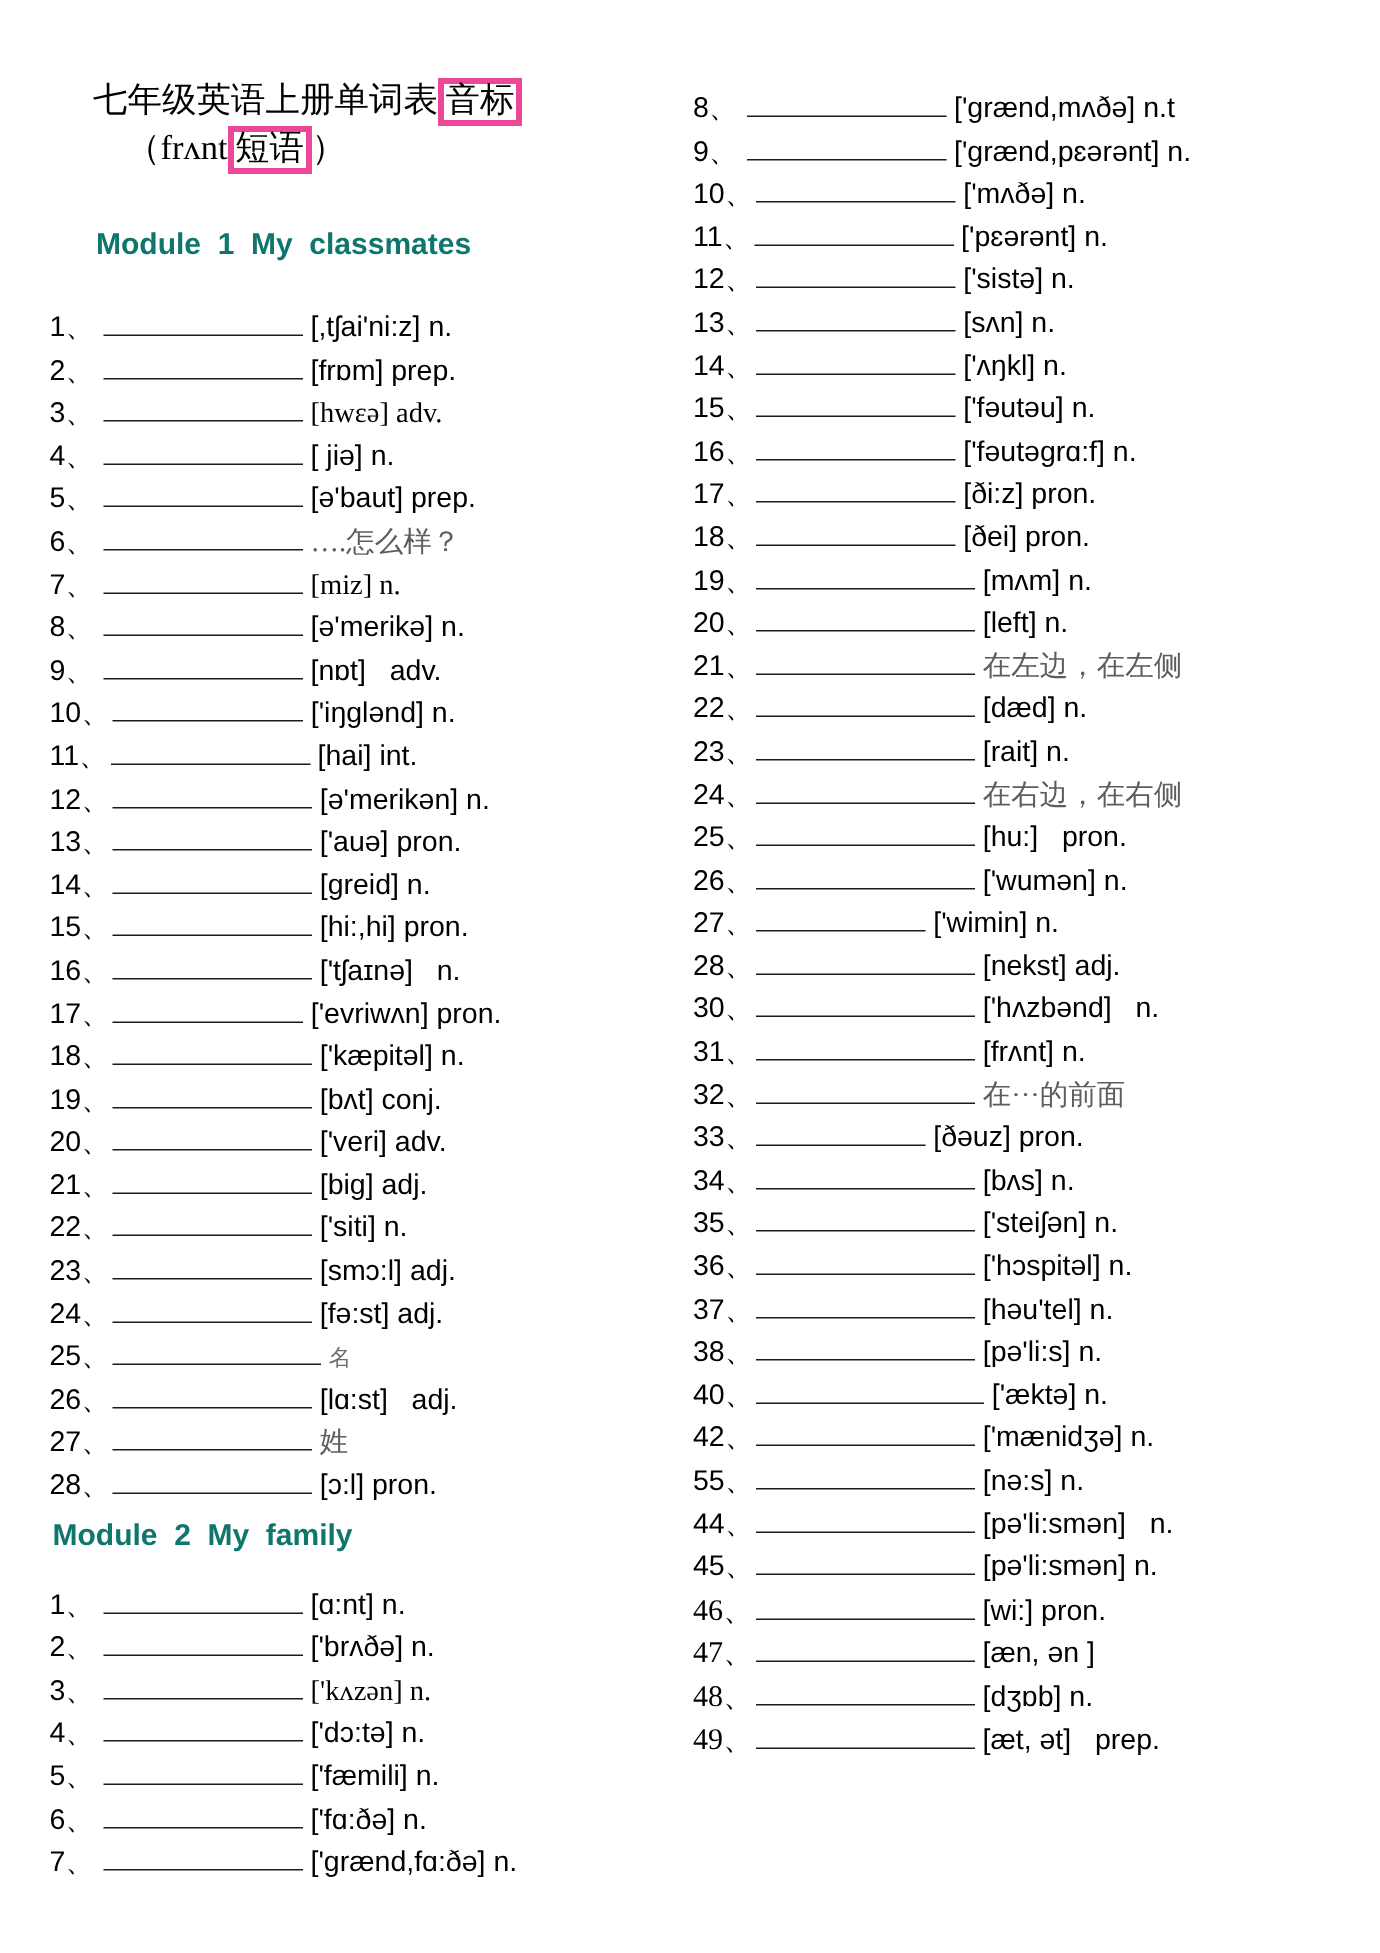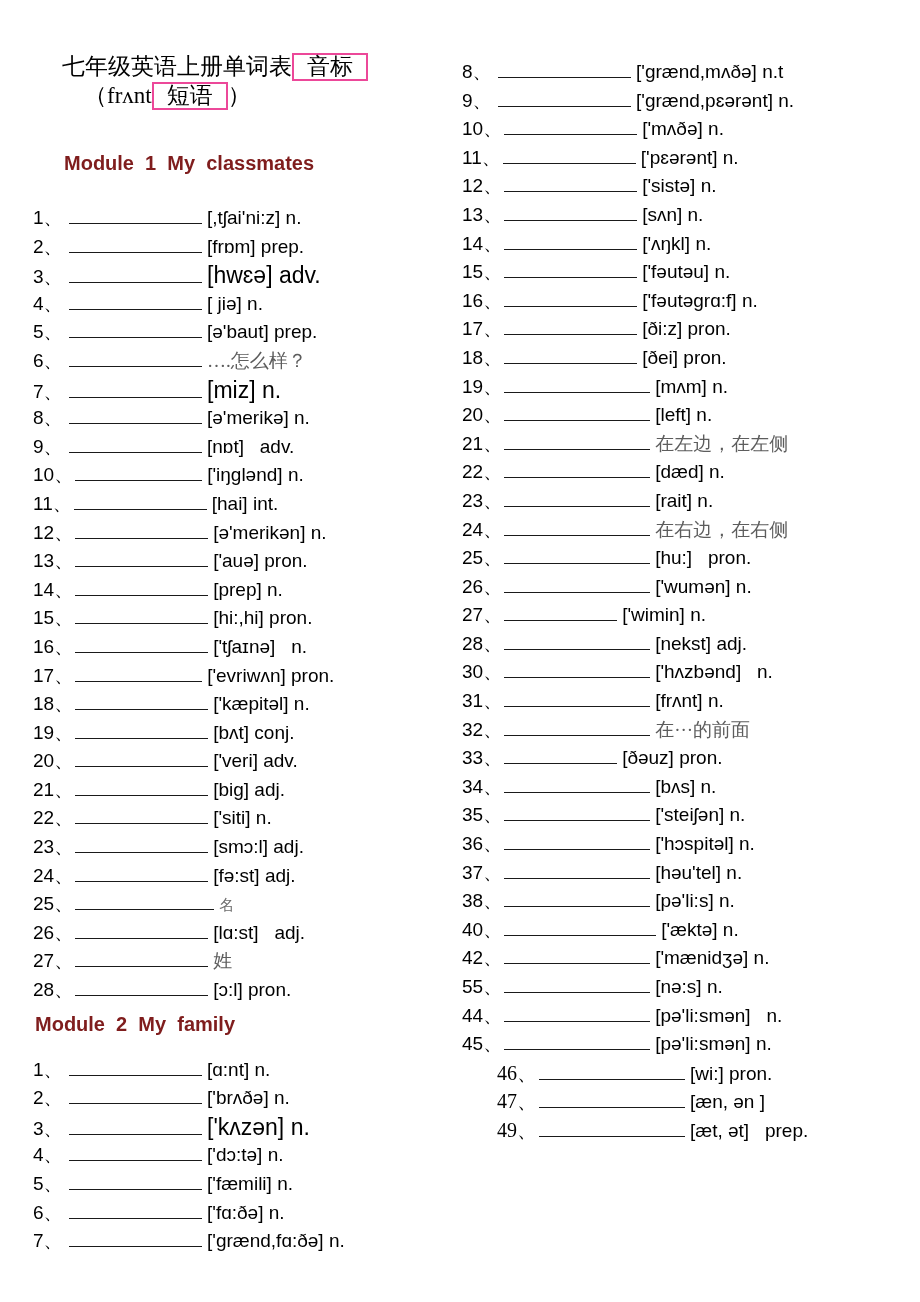--- a/index.html
+++ b/index.html
@@ -40,10 +40,11 @@
   }
   .boxed {
     display: inline-block;
-    border: 2px solid #ec4899;
-    padding: 0 13px;
+    border: 4px solid #ec4899;
+    padding: 0 1px;
     line-height: 24px;
     vertical-align: baseline;
+    font-family: Liberation Mono, monospace;
   }
 
   

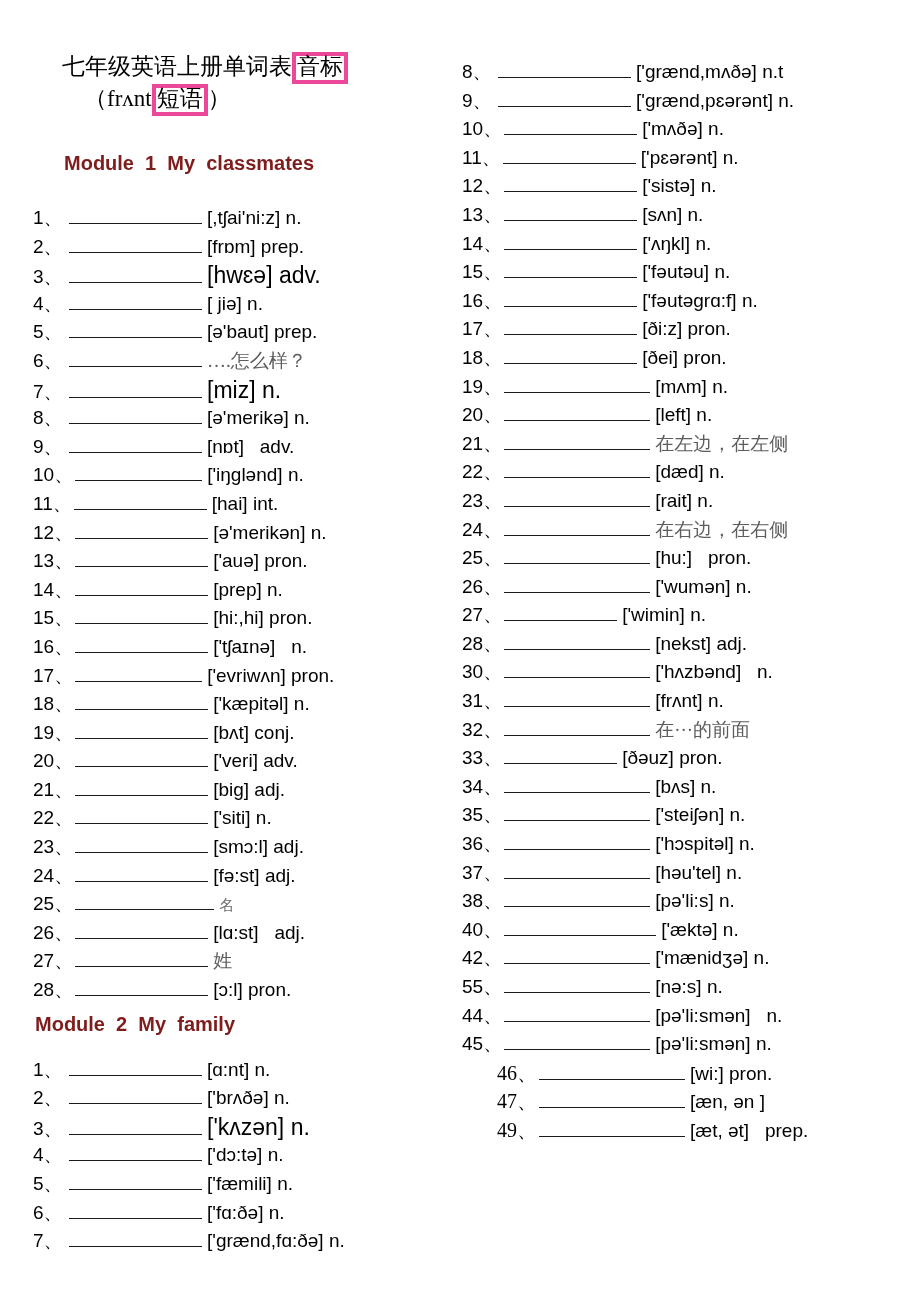--- a/index.html
+++ b/index.html
@@ -55,7 +55,7 @@
     font-size: 20px;
     letter-spacing: 0px;
     white-space: pre;
-    color: #7f1d1d;
+    color: #0f766e;
   }
   .mod1 { left: 64px; top: 152px; }
   .mod2 { left: 35px; top: 1013px; }

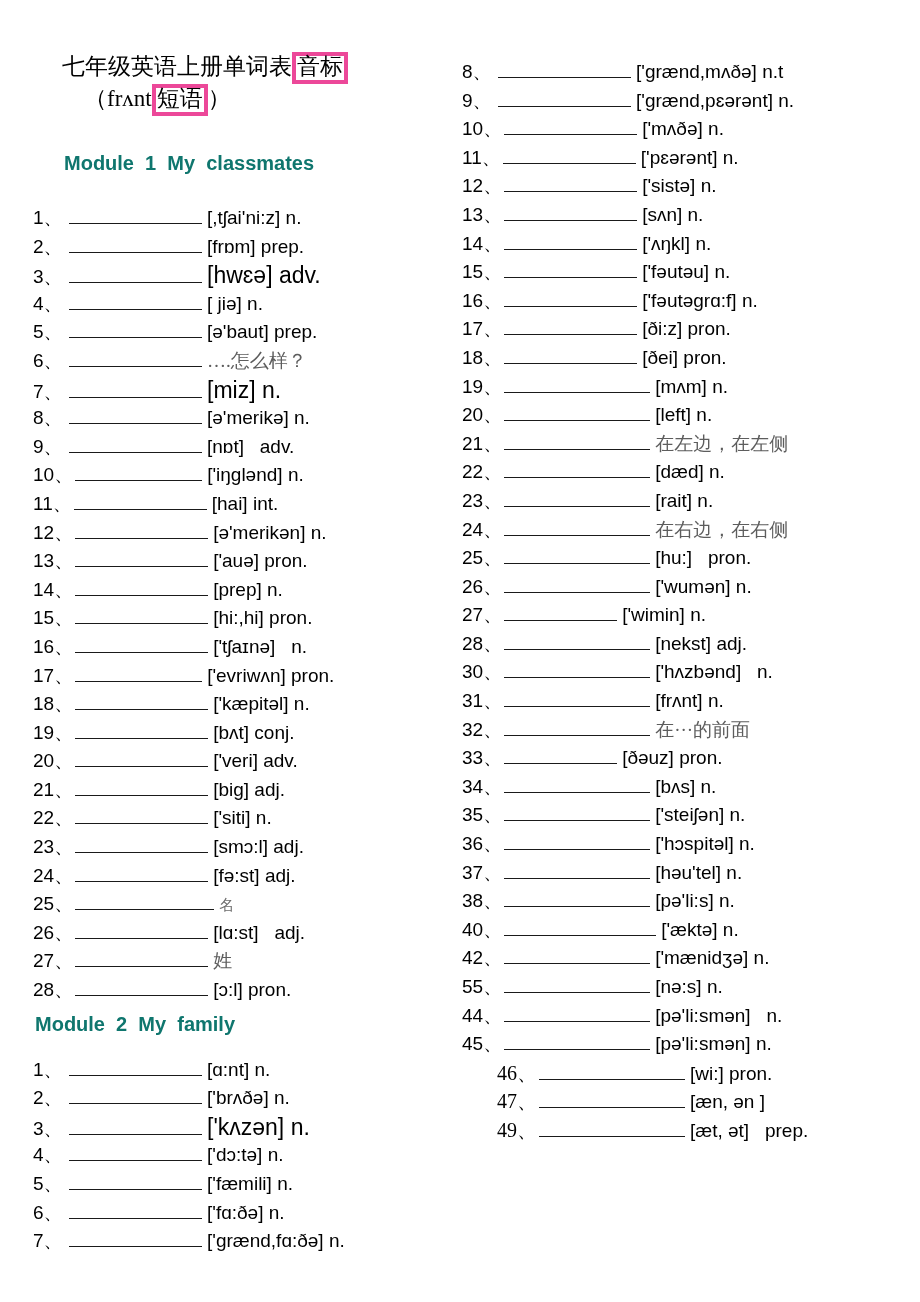--- a/index.html
+++ b/index.html
@@ -106,8 +106,8 @@
     white-space: pre;
   }
   .phon.serif {
-    font-family: Liberation Sans, sans-serif;
-    font-size: 23px;
+    font-family: Liberation Serif, serif;
+    font-size: 19px;
   }
   .phon.cn {
     font-family: "Liberation Serif", serif;

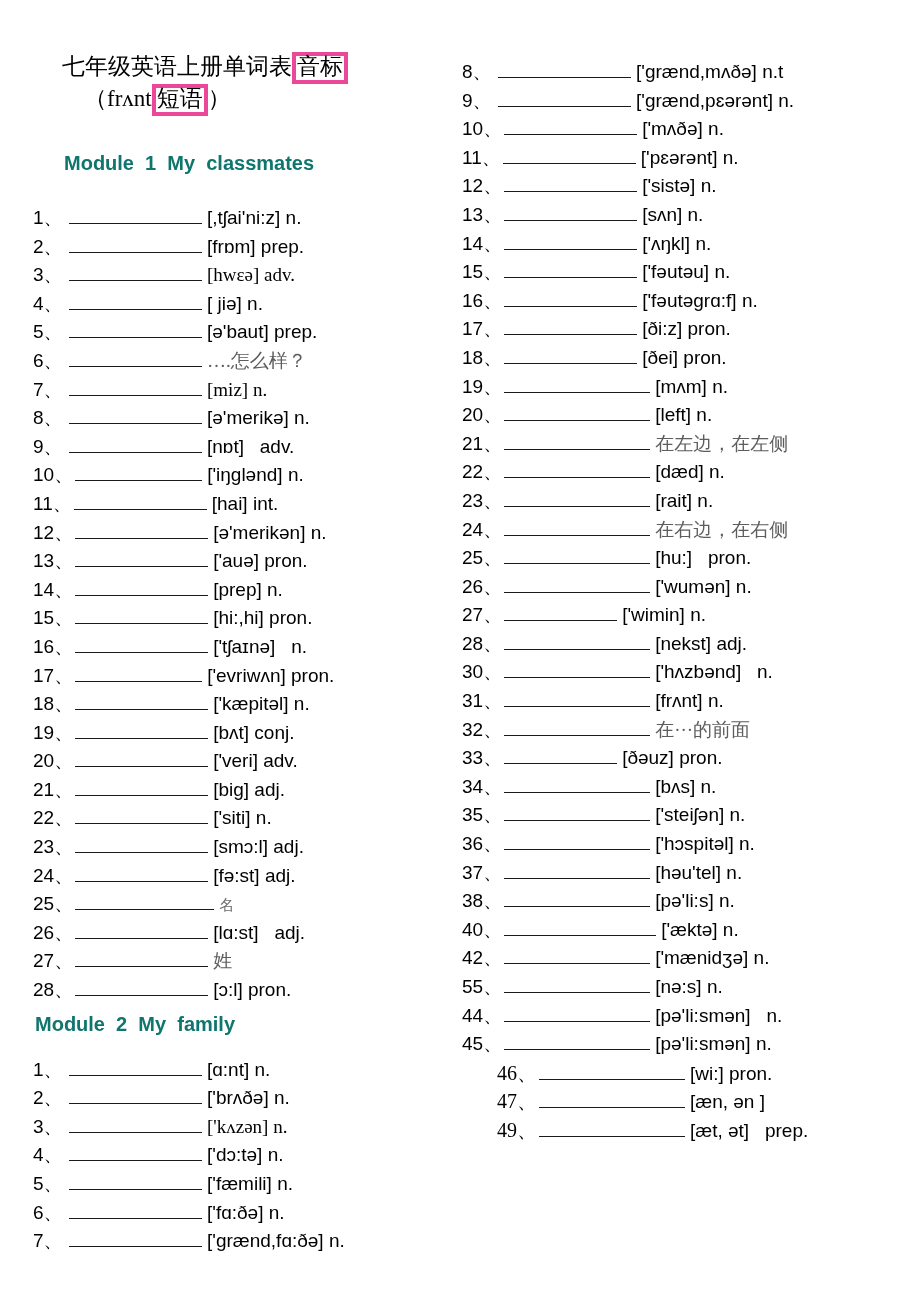--- a/index.html
+++ b/index.html
@@ -202,7 +202,7 @@
       <div class="entry">
         <span class="num">14、</span>
         <span class="blank" style="width: 133px;"></span>
-        <span class="phon">[prep] n.</span>
+        <span class="phon">[greid] n.</span>
       </div>
       <div class="entry">
         <span class="num">15、</span>

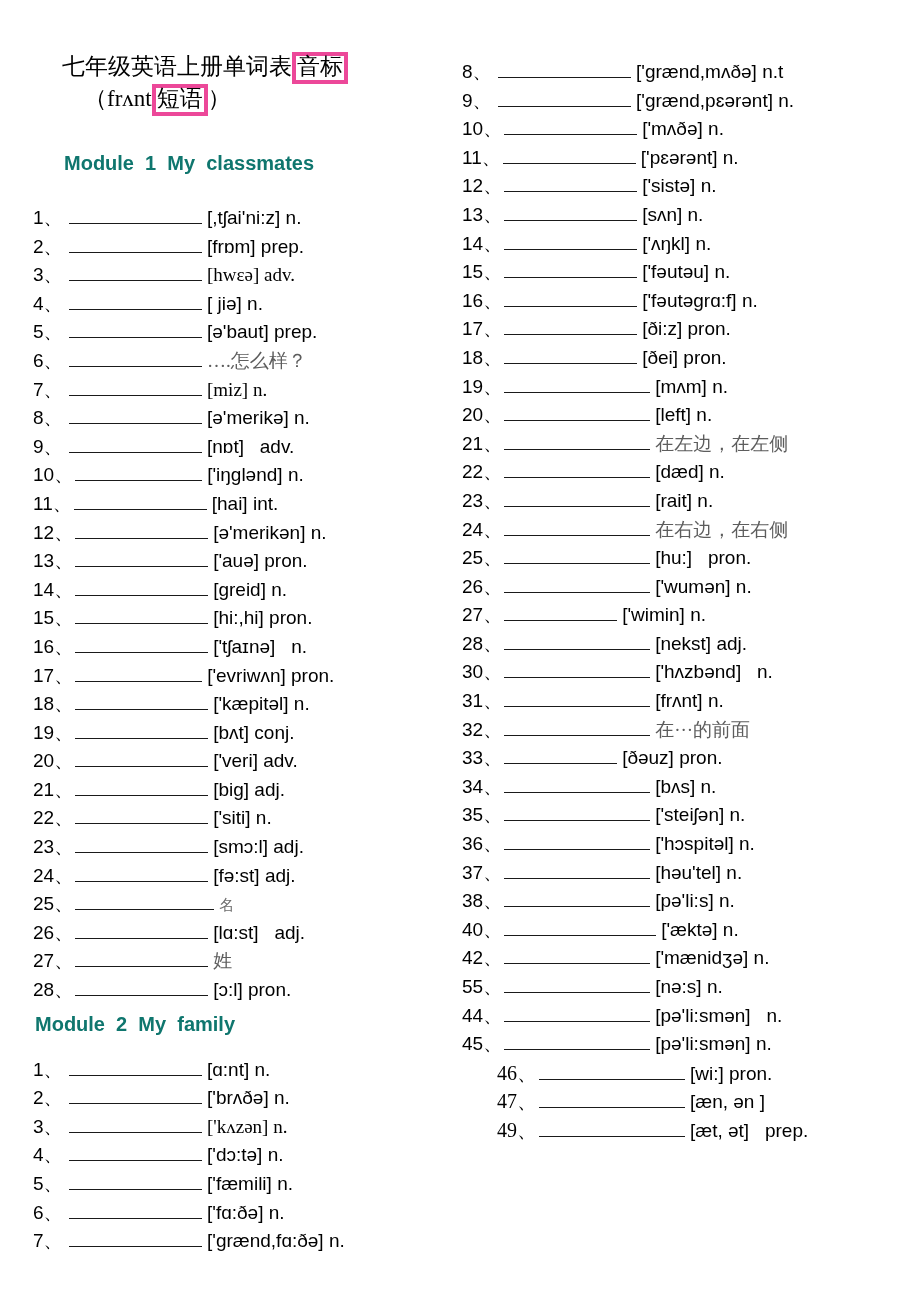--- a/index.html
+++ b/index.html
@@ -87,7 +87,6 @@
   .num.serif {
     font-family: "Liberation Serif", serif;
     font-size: 20px;
-    margin-left: 35px;
   }
 
   .blank {

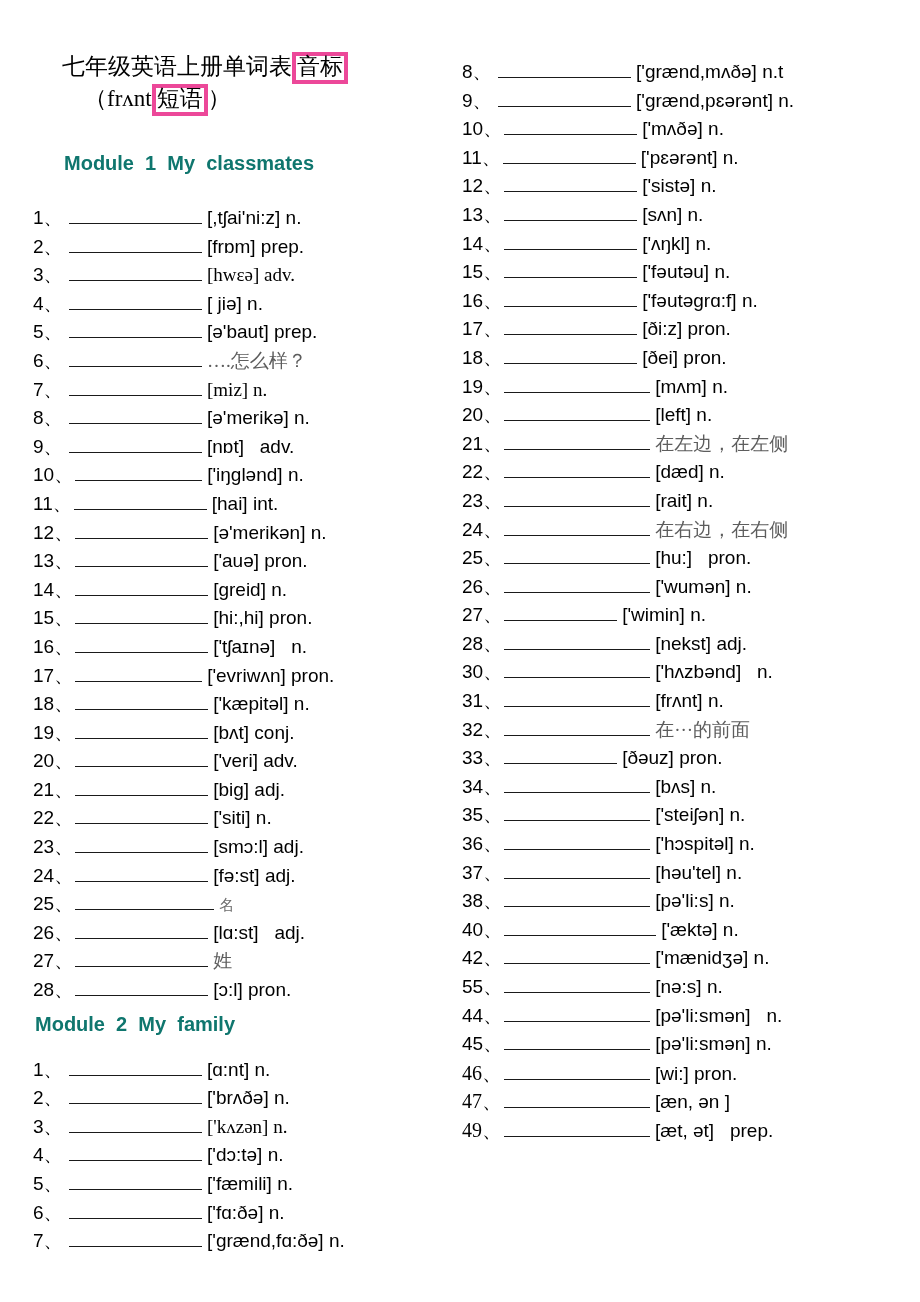--- a/index.html
+++ b/index.html
@@ -498,6 +498,11 @@
         <span class="phon">[æn, ən ]</span>
       </div>
       <div class="entry">
+        <span class="num serif">48、</span>
+        <span class="blank" style="width: 146px;"></span>
+        <span class="phon">[dʒɒb] n.</span>
+      </div>
+      <div class="entry">
         <span class="num serif">49、</span>
         <span class="blank" style="width: 146px;"></span>
         <span class="phon">[æt, ət]   prep.</span>

